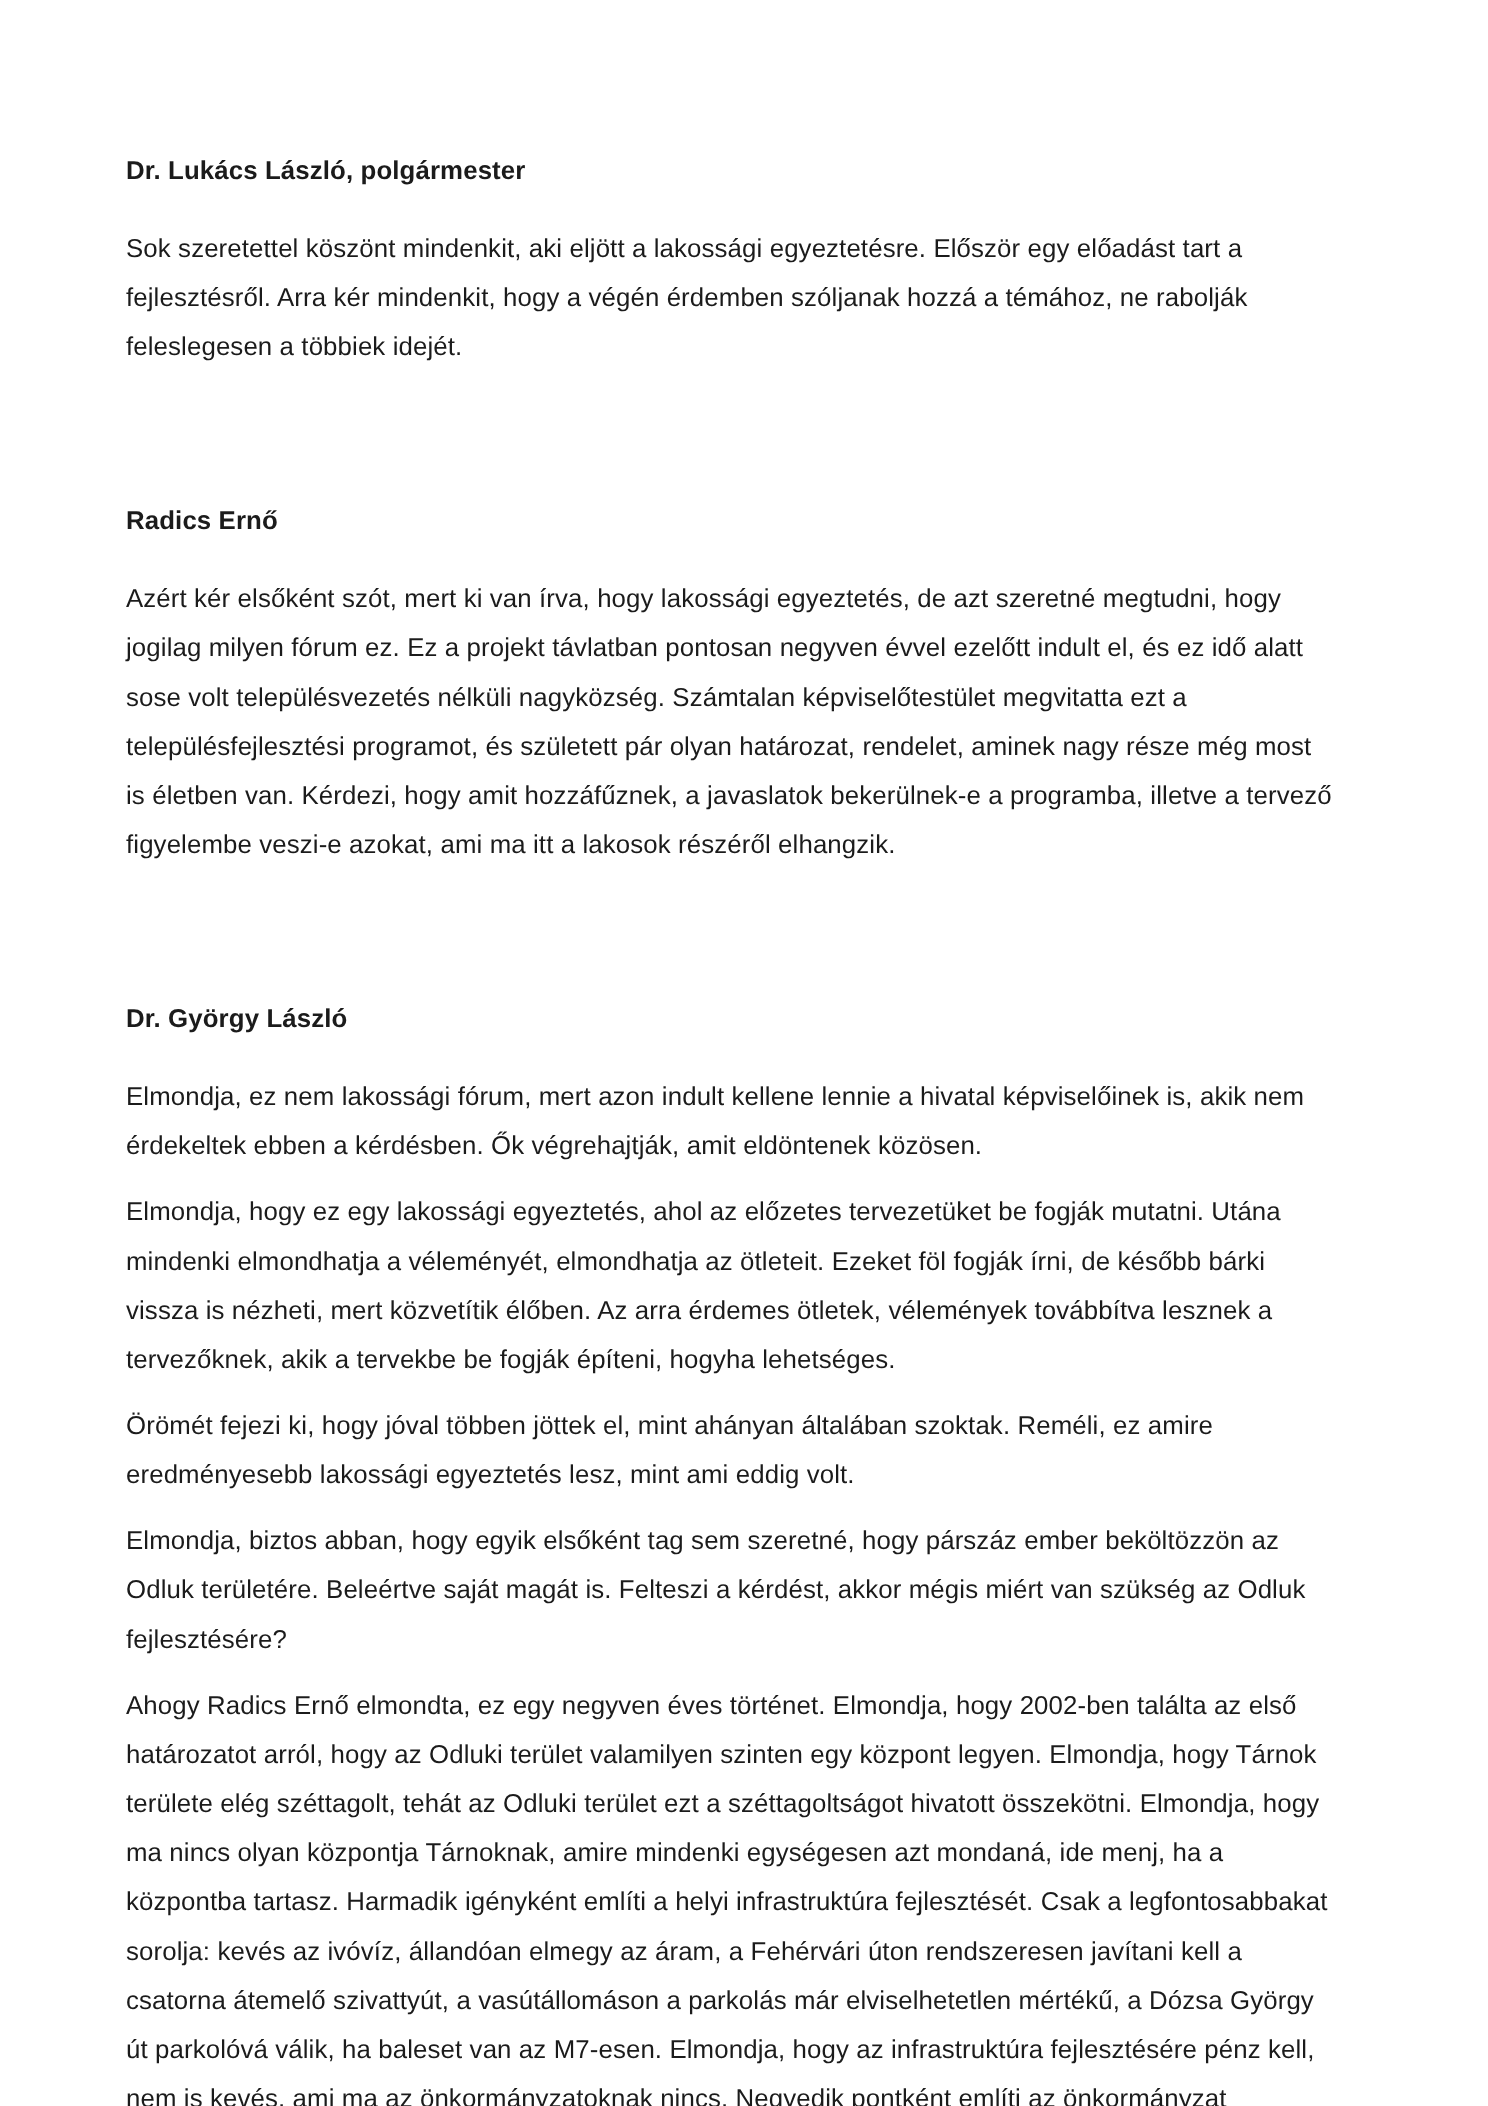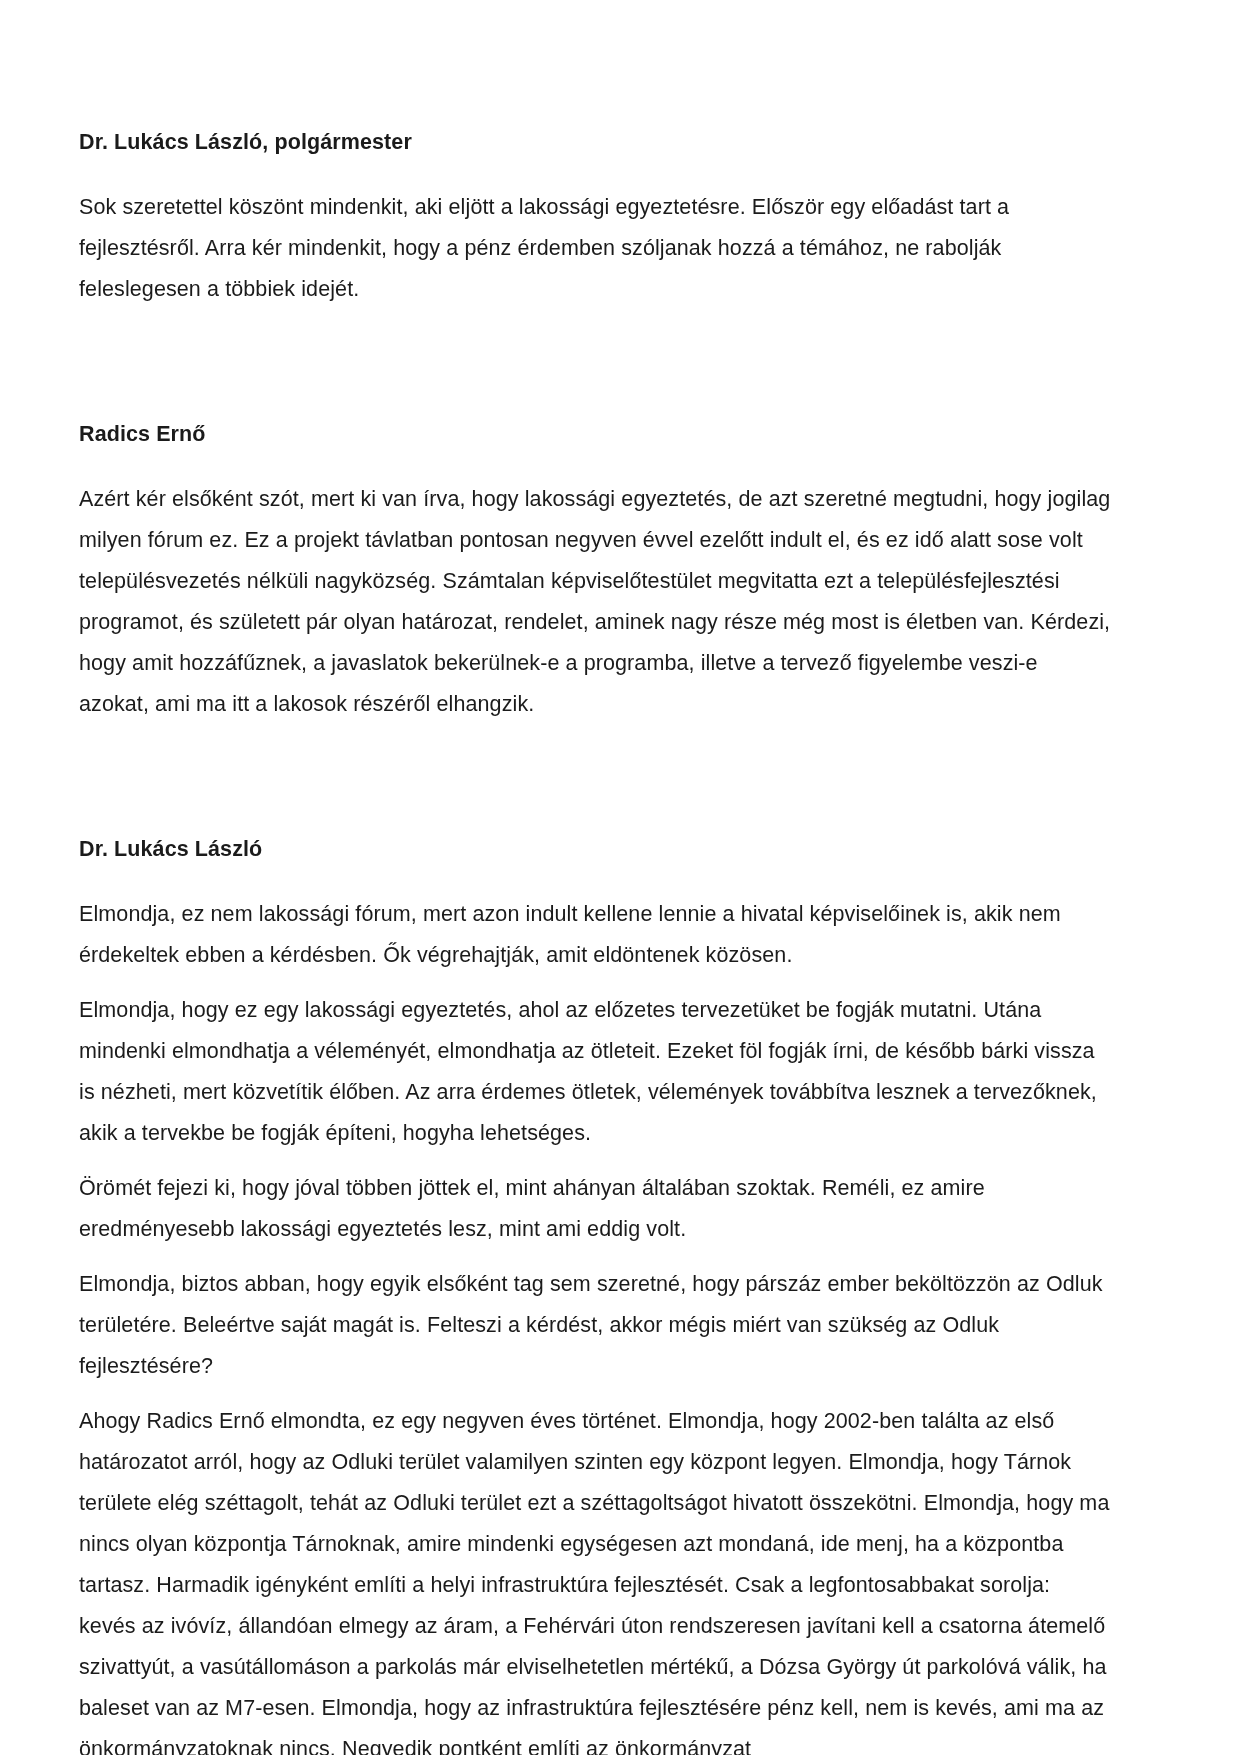--- a/index.html
+++ b/index.html
@@ -13,7 +13,7 @@
     height: 1755px;
     background: #ffffff;
     box-sizing: border-box;
-    padding: 122px 128px 60px 79px;
+    padding: 122px 128px 60px 105px;
     font-family: "Liberation Sans", "DejaVu Sans", sans-serif;
     color: #1b1b1b;
     overflow: hidden;

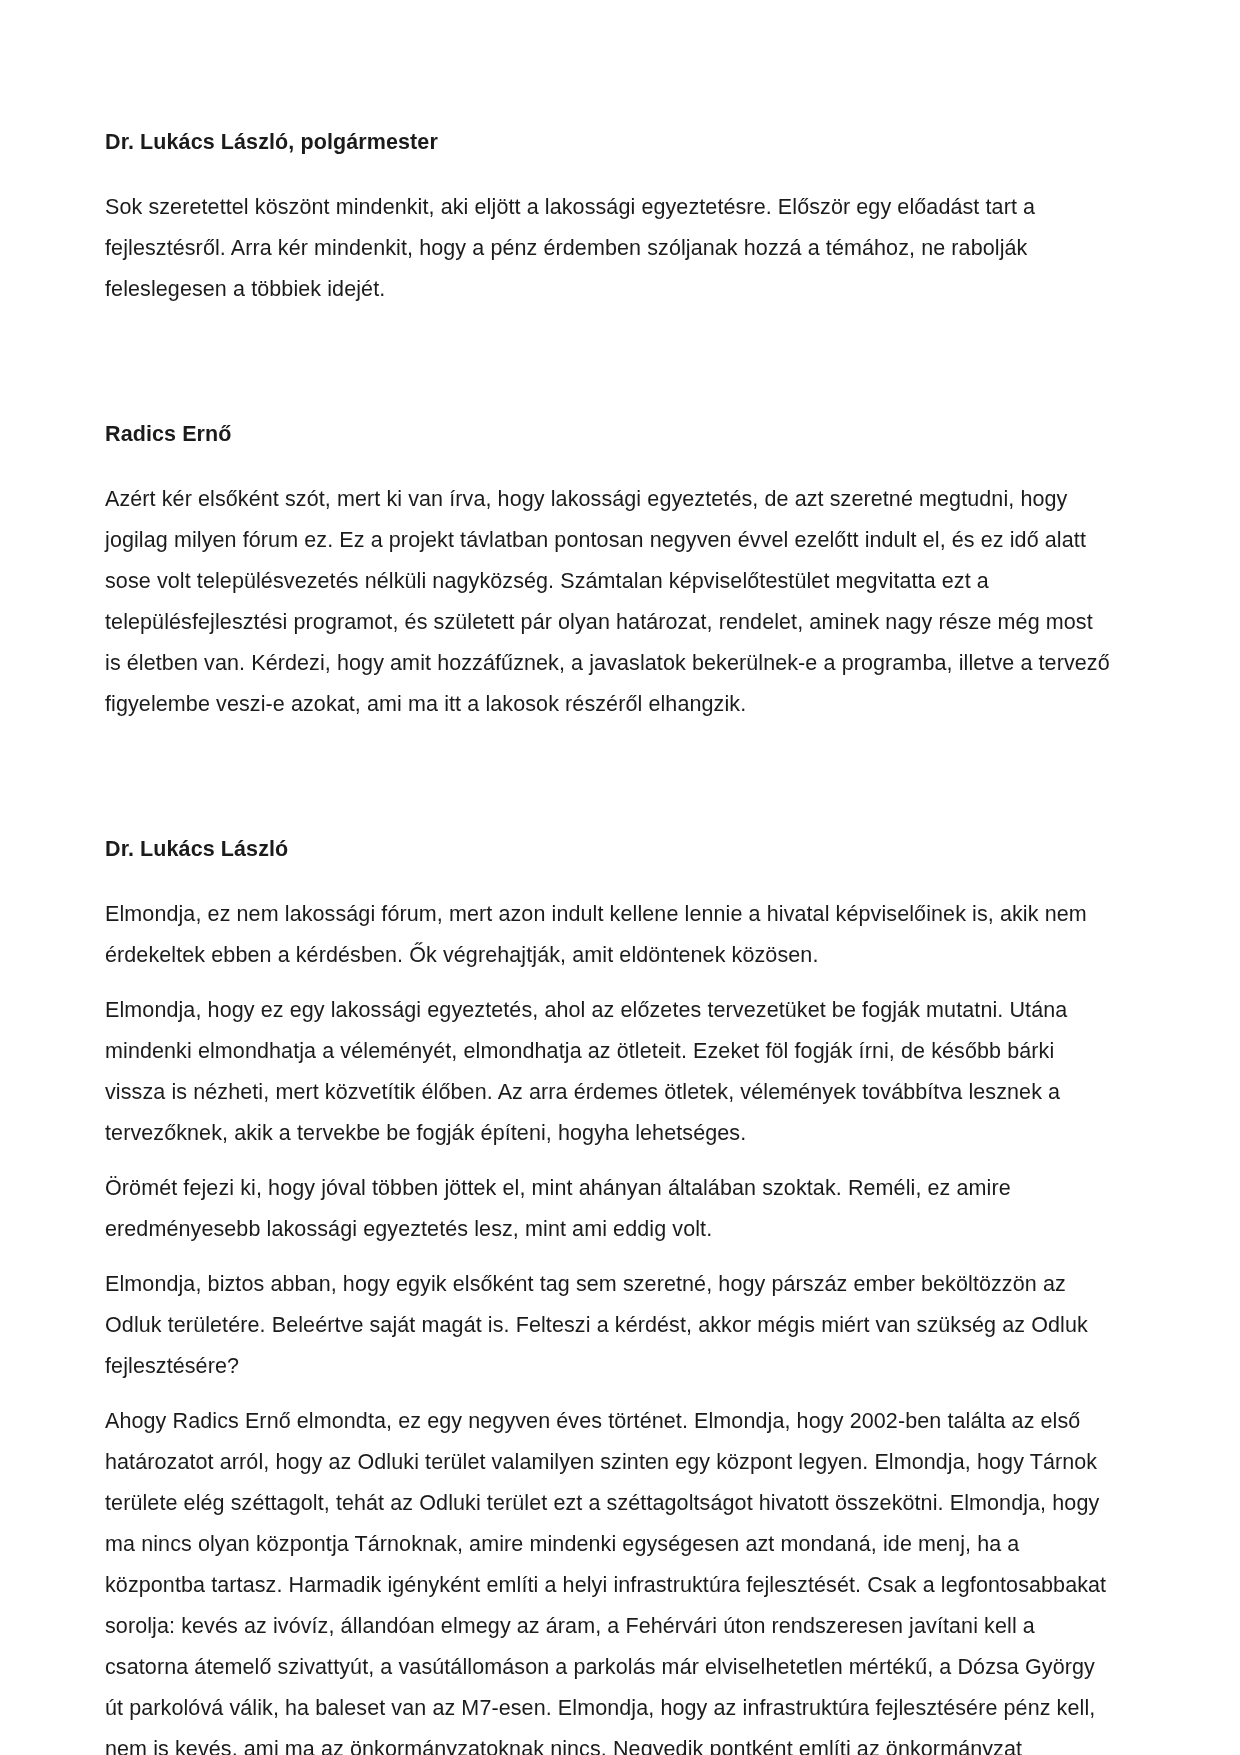--- a/index.html
+++ b/index.html
@@ -47,7 +47,7 @@
 
   <section class="speech-section">
     <h2 class="speaker">Dr. Lukács László, polgármester</h2>
-    <p class="para">Sok szeretettel köszönt mindenkit, aki eljött a lakossági egyeztetésre. Először egy előadást tart a fejlesztésről. Arra kér mindenkit, hogy a pénz érdemben szóljanak hozzá a témához, ne rabolják feleslegesen a többiek idejét.</p>
+    <p class="para">Sok szeretettel köszönt mindenkit, aki eljött a lakossági egyeztetésre. Először egy előadást tart a fejlesztésről. Arra kér mindenkit, hogy a végén érdemben szóljanak hozzá a témához, ne rabolják feleslegesen a többiek idejét.</p>
   </section>
 
   <section class="speech-section">

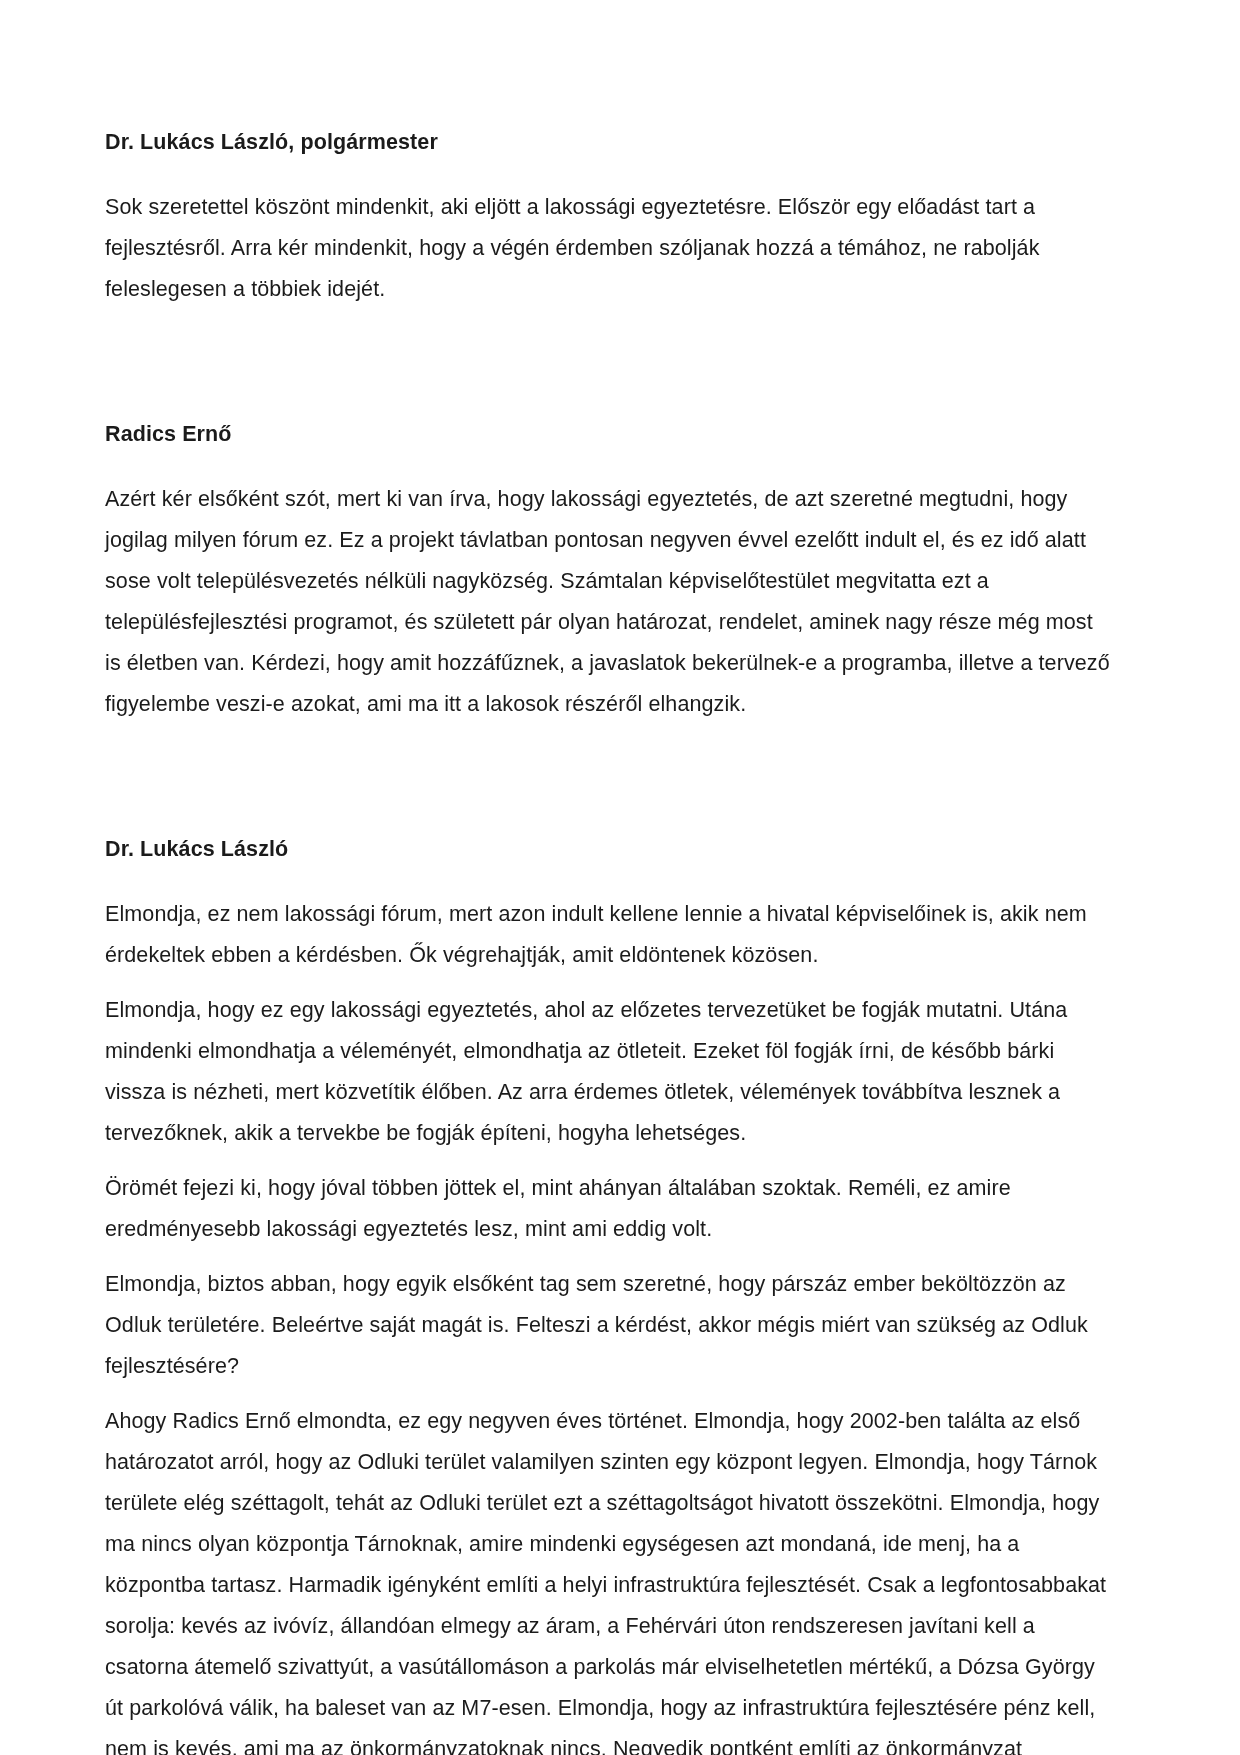--- a/index.html
+++ b/index.html
@@ -56,7 +56,7 @@
   </section>
 
   <section class="speech-section">
-    <h2 class="speaker">Dr. Lukács László</h2>
+    <h2 class="speaker">Dr. György László</h2>
     <p class="para">Elmondja, ez nem lakossági fórum, mert azon indult kellene lennie a hivatal képviselőinek is, akik nem érdekeltek ebben a kérdésben. Ők végrehajtják, amit eldöntenek közösen.</p>
     <p class="para">Elmondja, hogy ez egy lakossági egyeztetés, ahol az előzetes tervezetüket be fogják mutatni. Utána mindenki elmondhatja a véleményét, elmondhatja az ötleteit. Ezeket föl fogják írni, de később bárki vissza is nézheti, mert közvetítik élőben. Az arra érdemes ötletek, vélemények továbbítva lesznek a tervezőknek, akik a tervekbe be fogják építeni, hogyha lehetséges.</p>
     <p class="para">Örömét fejezi ki, hogy jóval többen jöttek el, mint ahányan általában szoktak. Reméli, ez amire eredményesebb lakossági egyeztetés lesz, mint ami eddig volt.</p>

